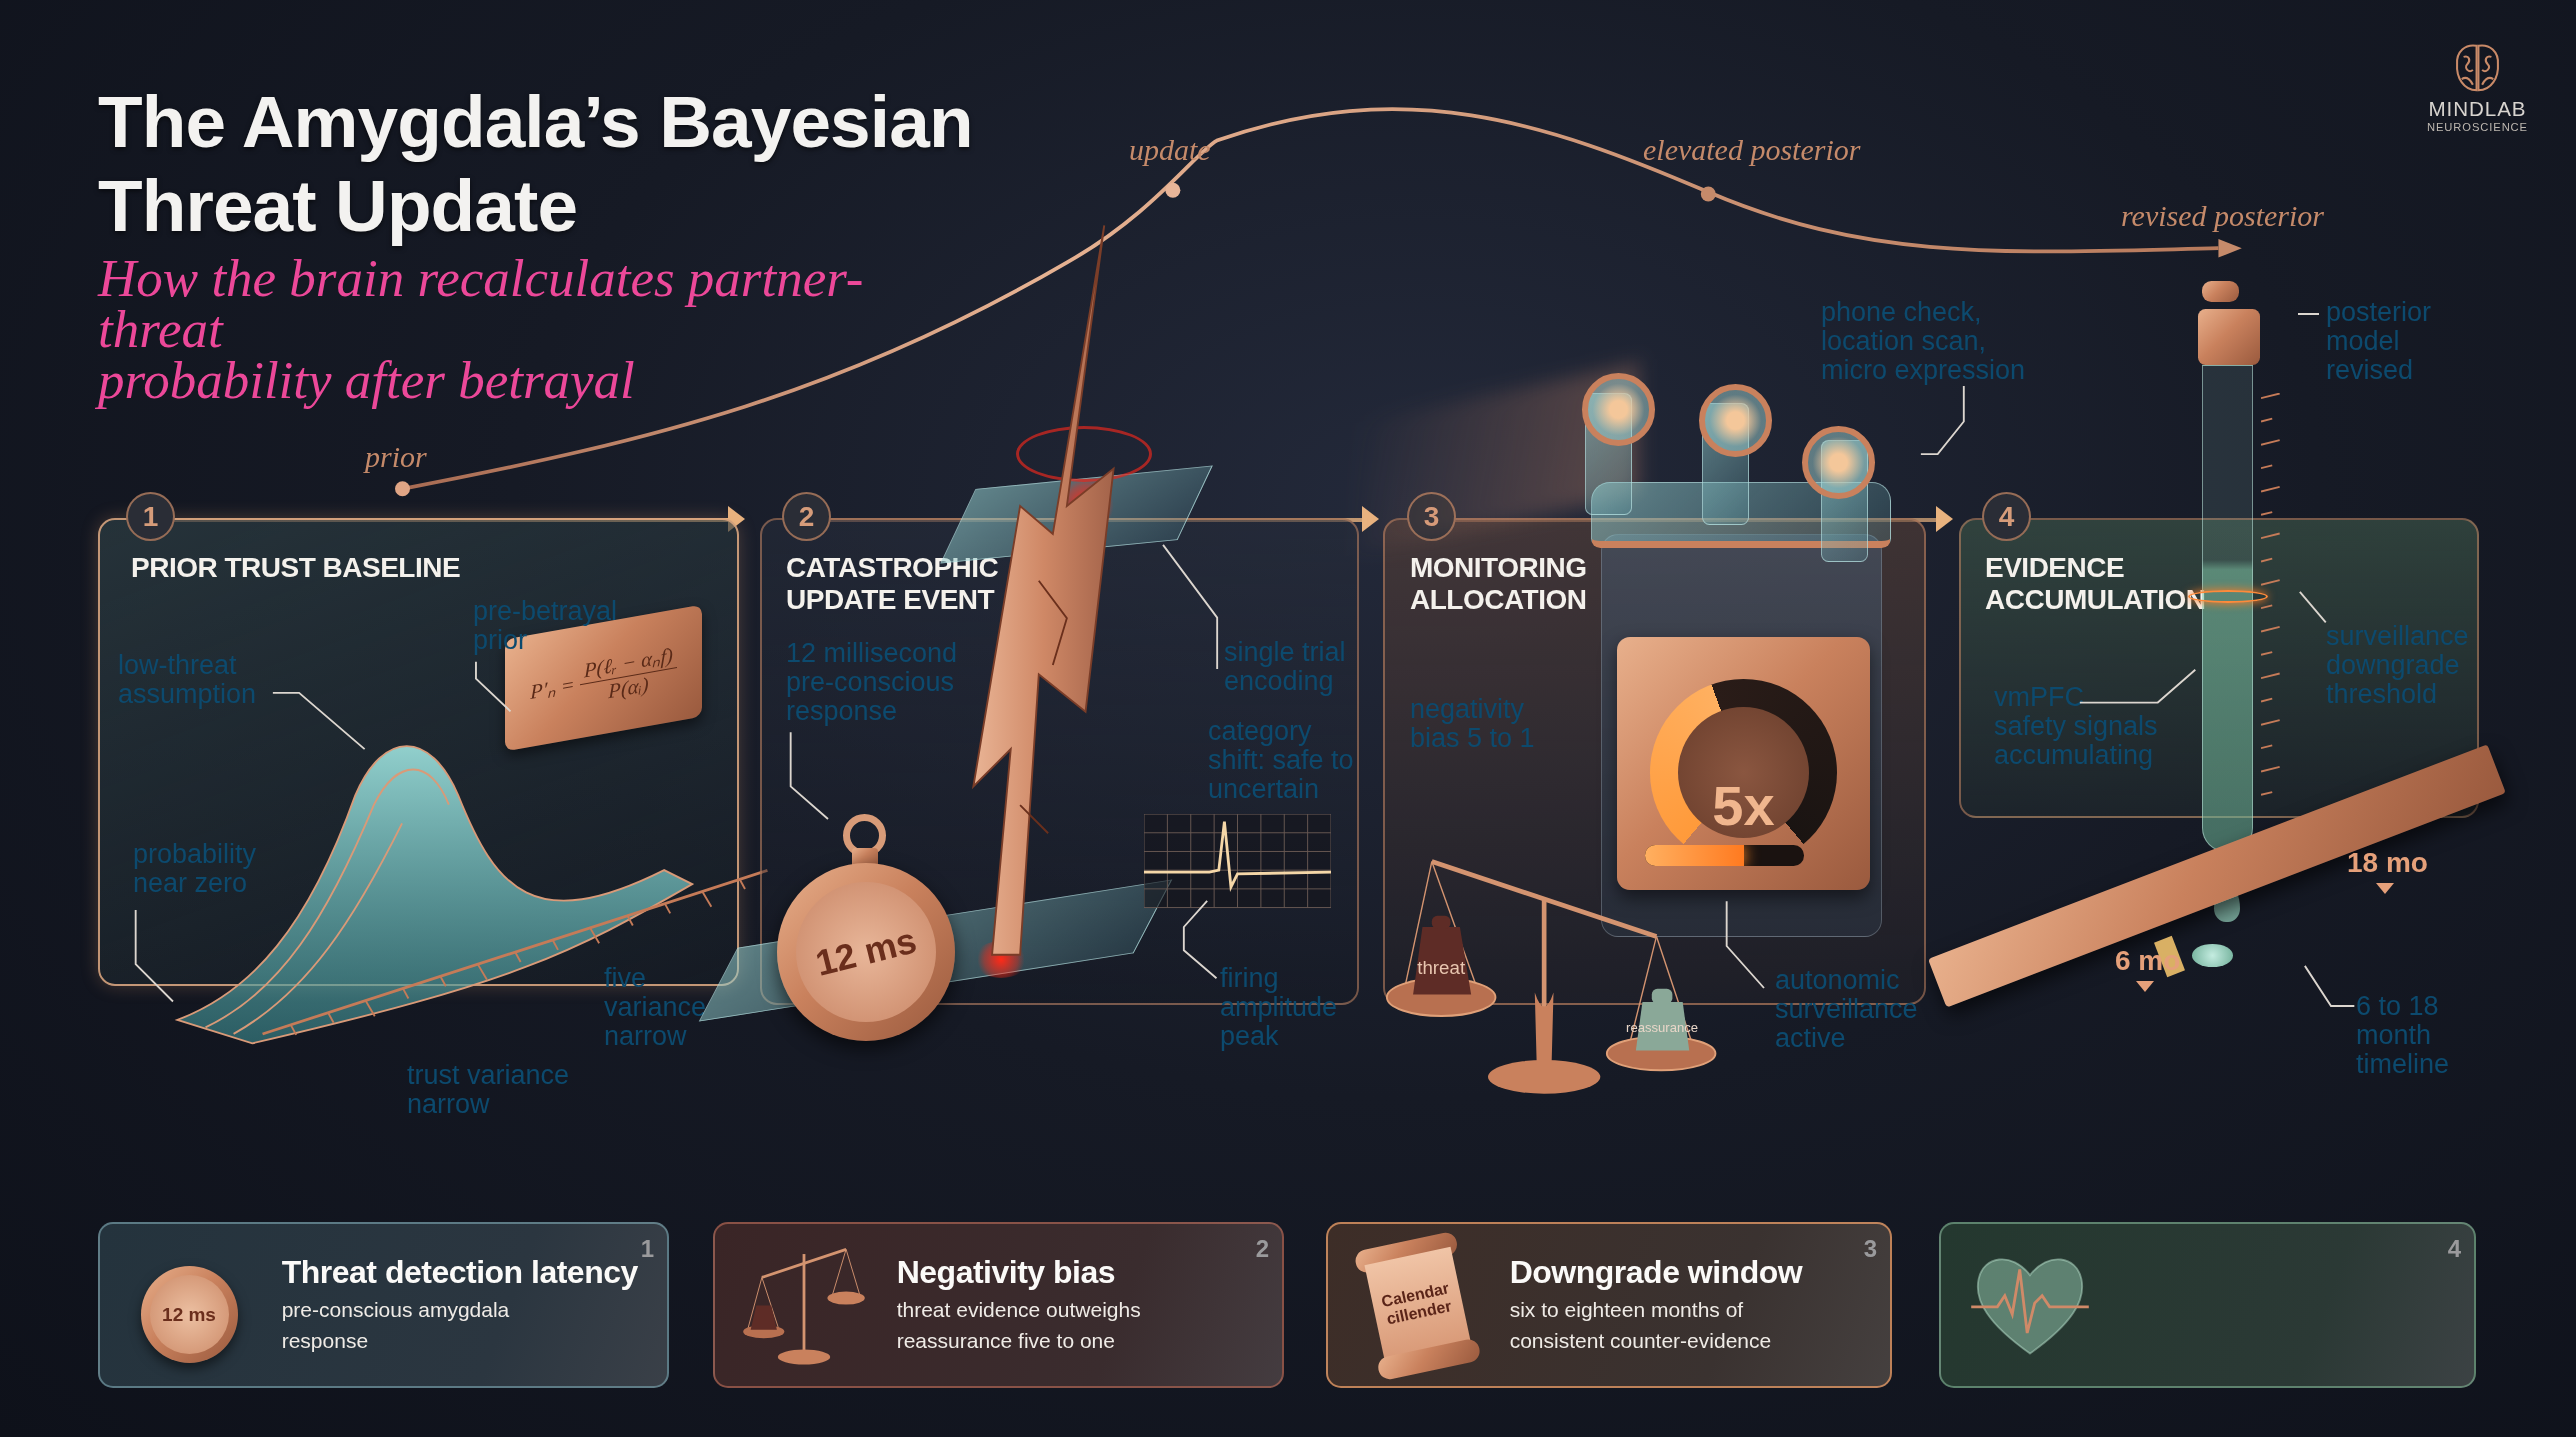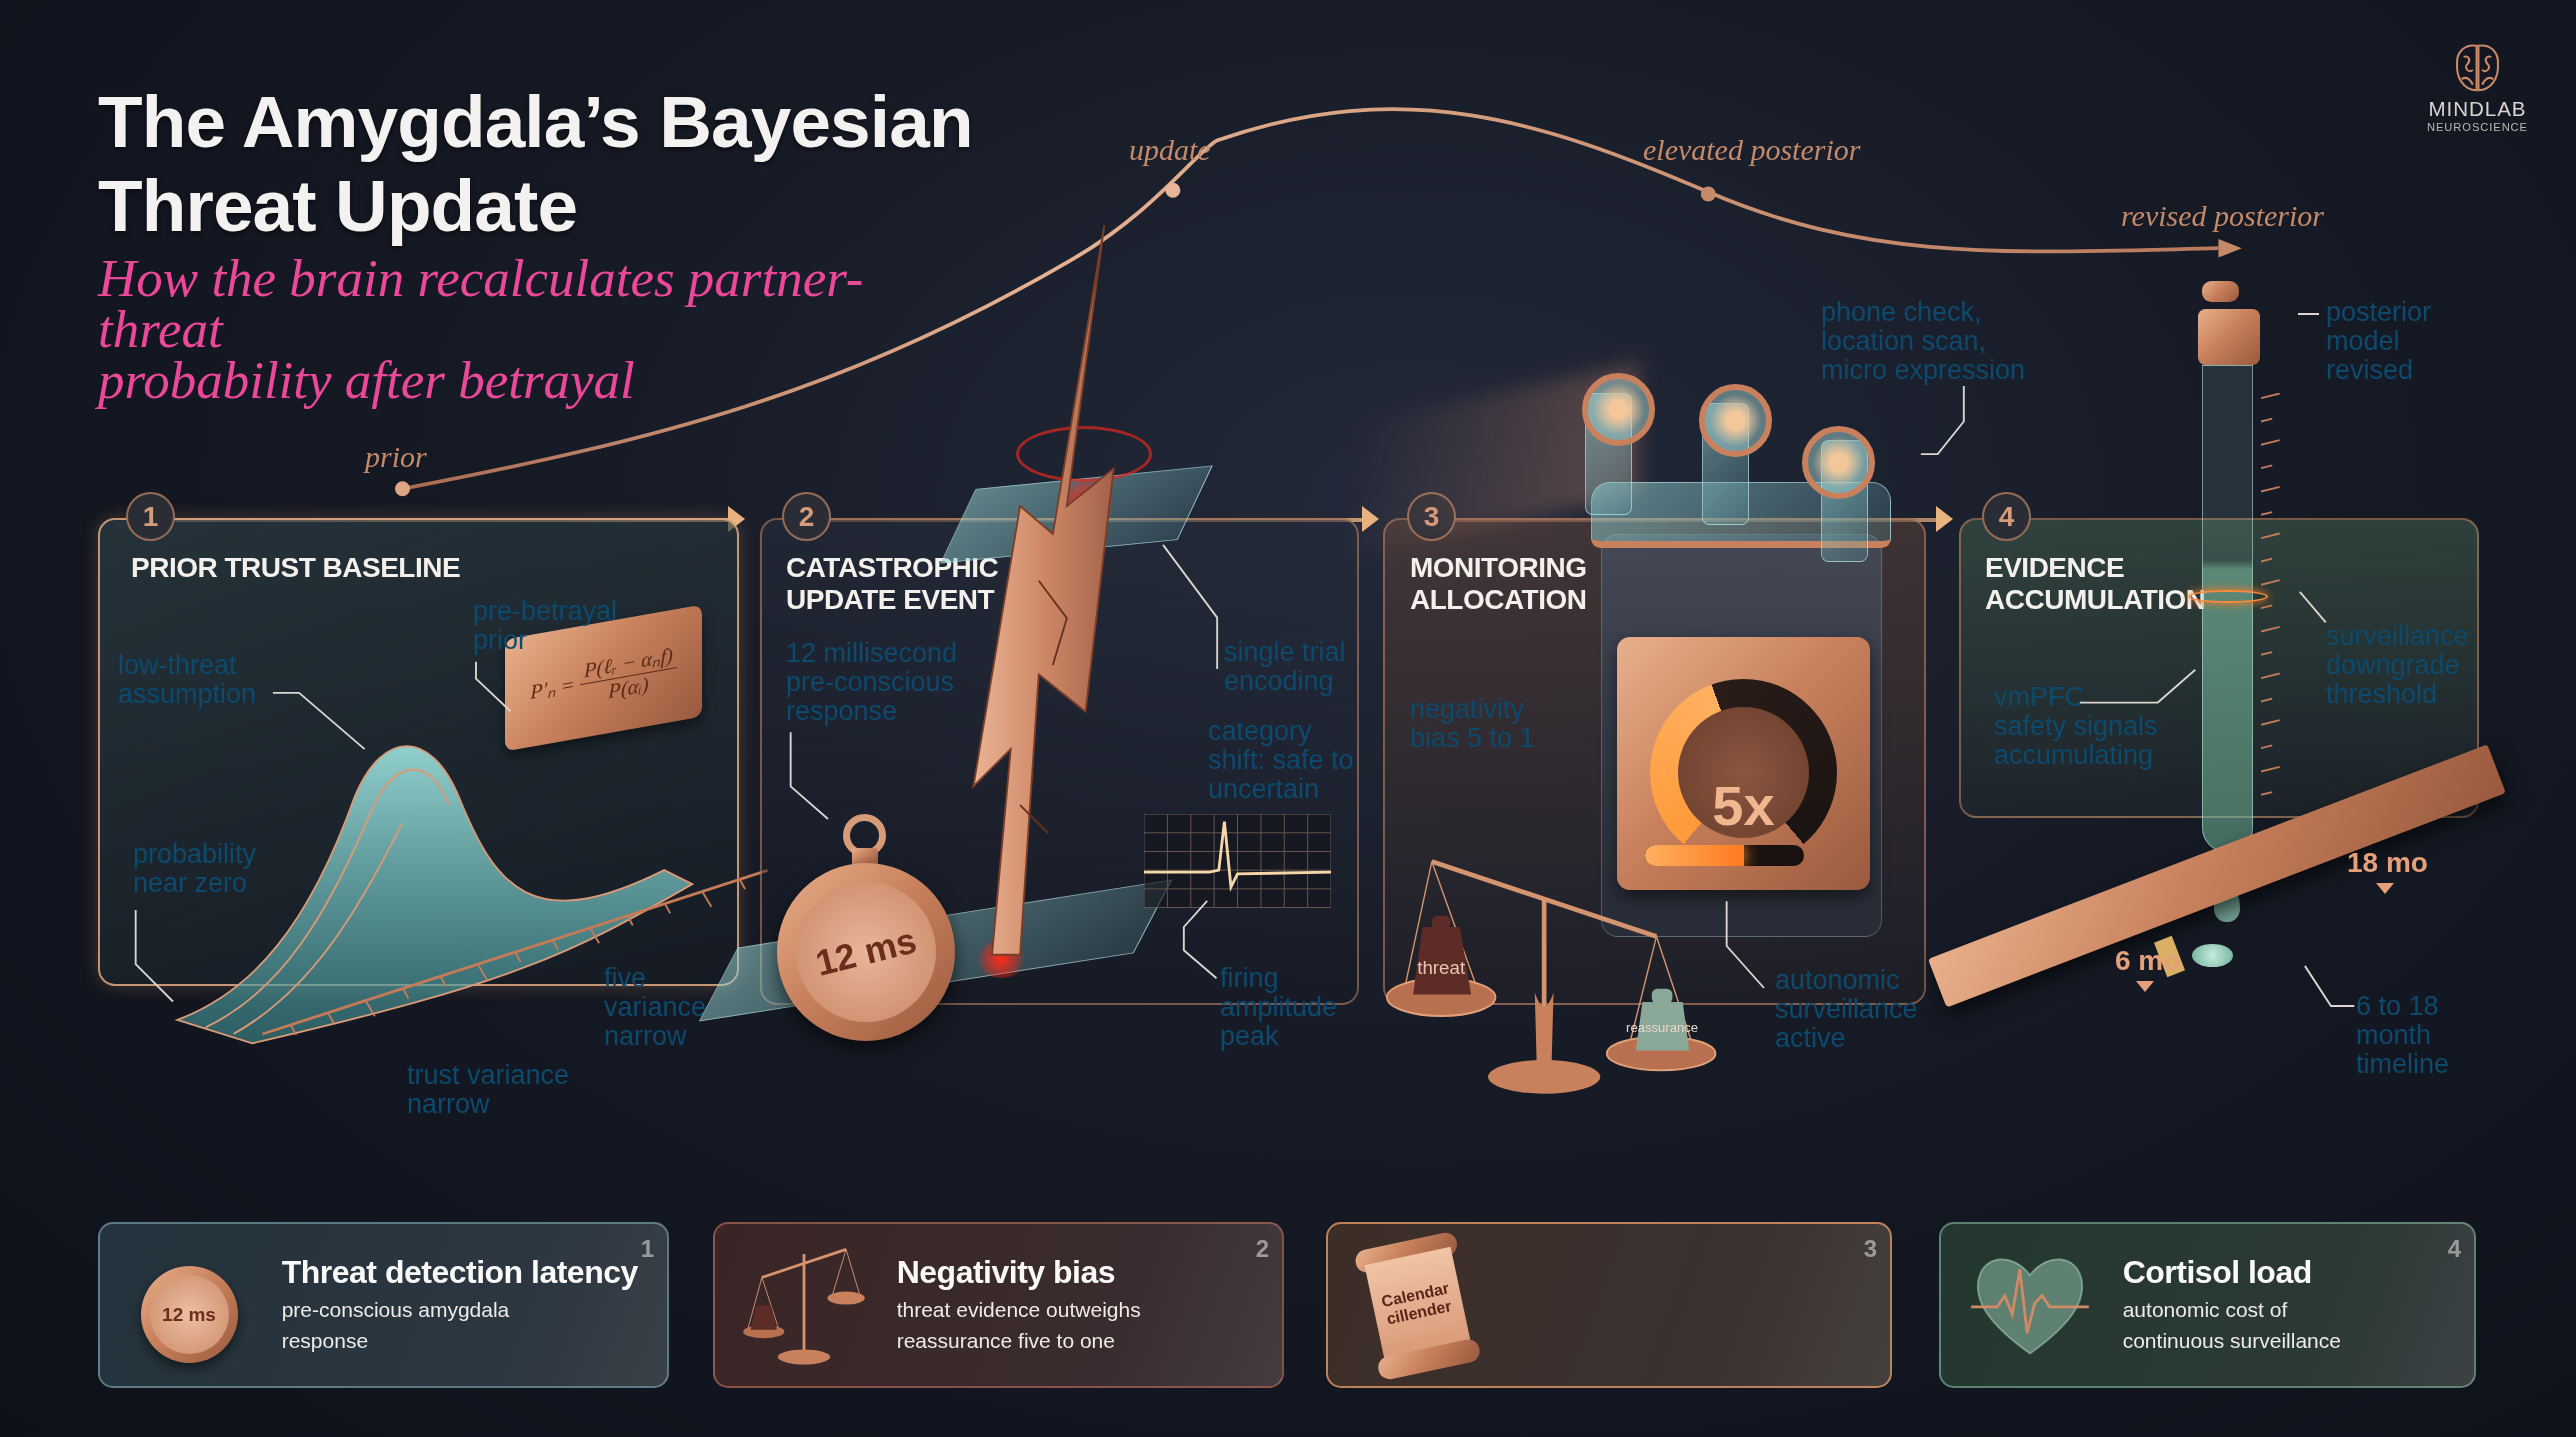--- a/index.html
+++ b/index.html
@@ -477,6 +477,13 @@
       <div class="copper" style="position:absolute;left:0;top:109px;width:103px;height:22.5px;border-radius:11.2px;"></div>
     </div>
   </div>
+  <div class="text">
+    <div class="ctitle">Downgrade window</div>
+    <div class="cdesc">
+      <div>six to eighteen months of</div>
+      <div>consistent counter-evidence</div>
+    </div>
+  </div>
 </div>
 
 <div class="abs card c4">

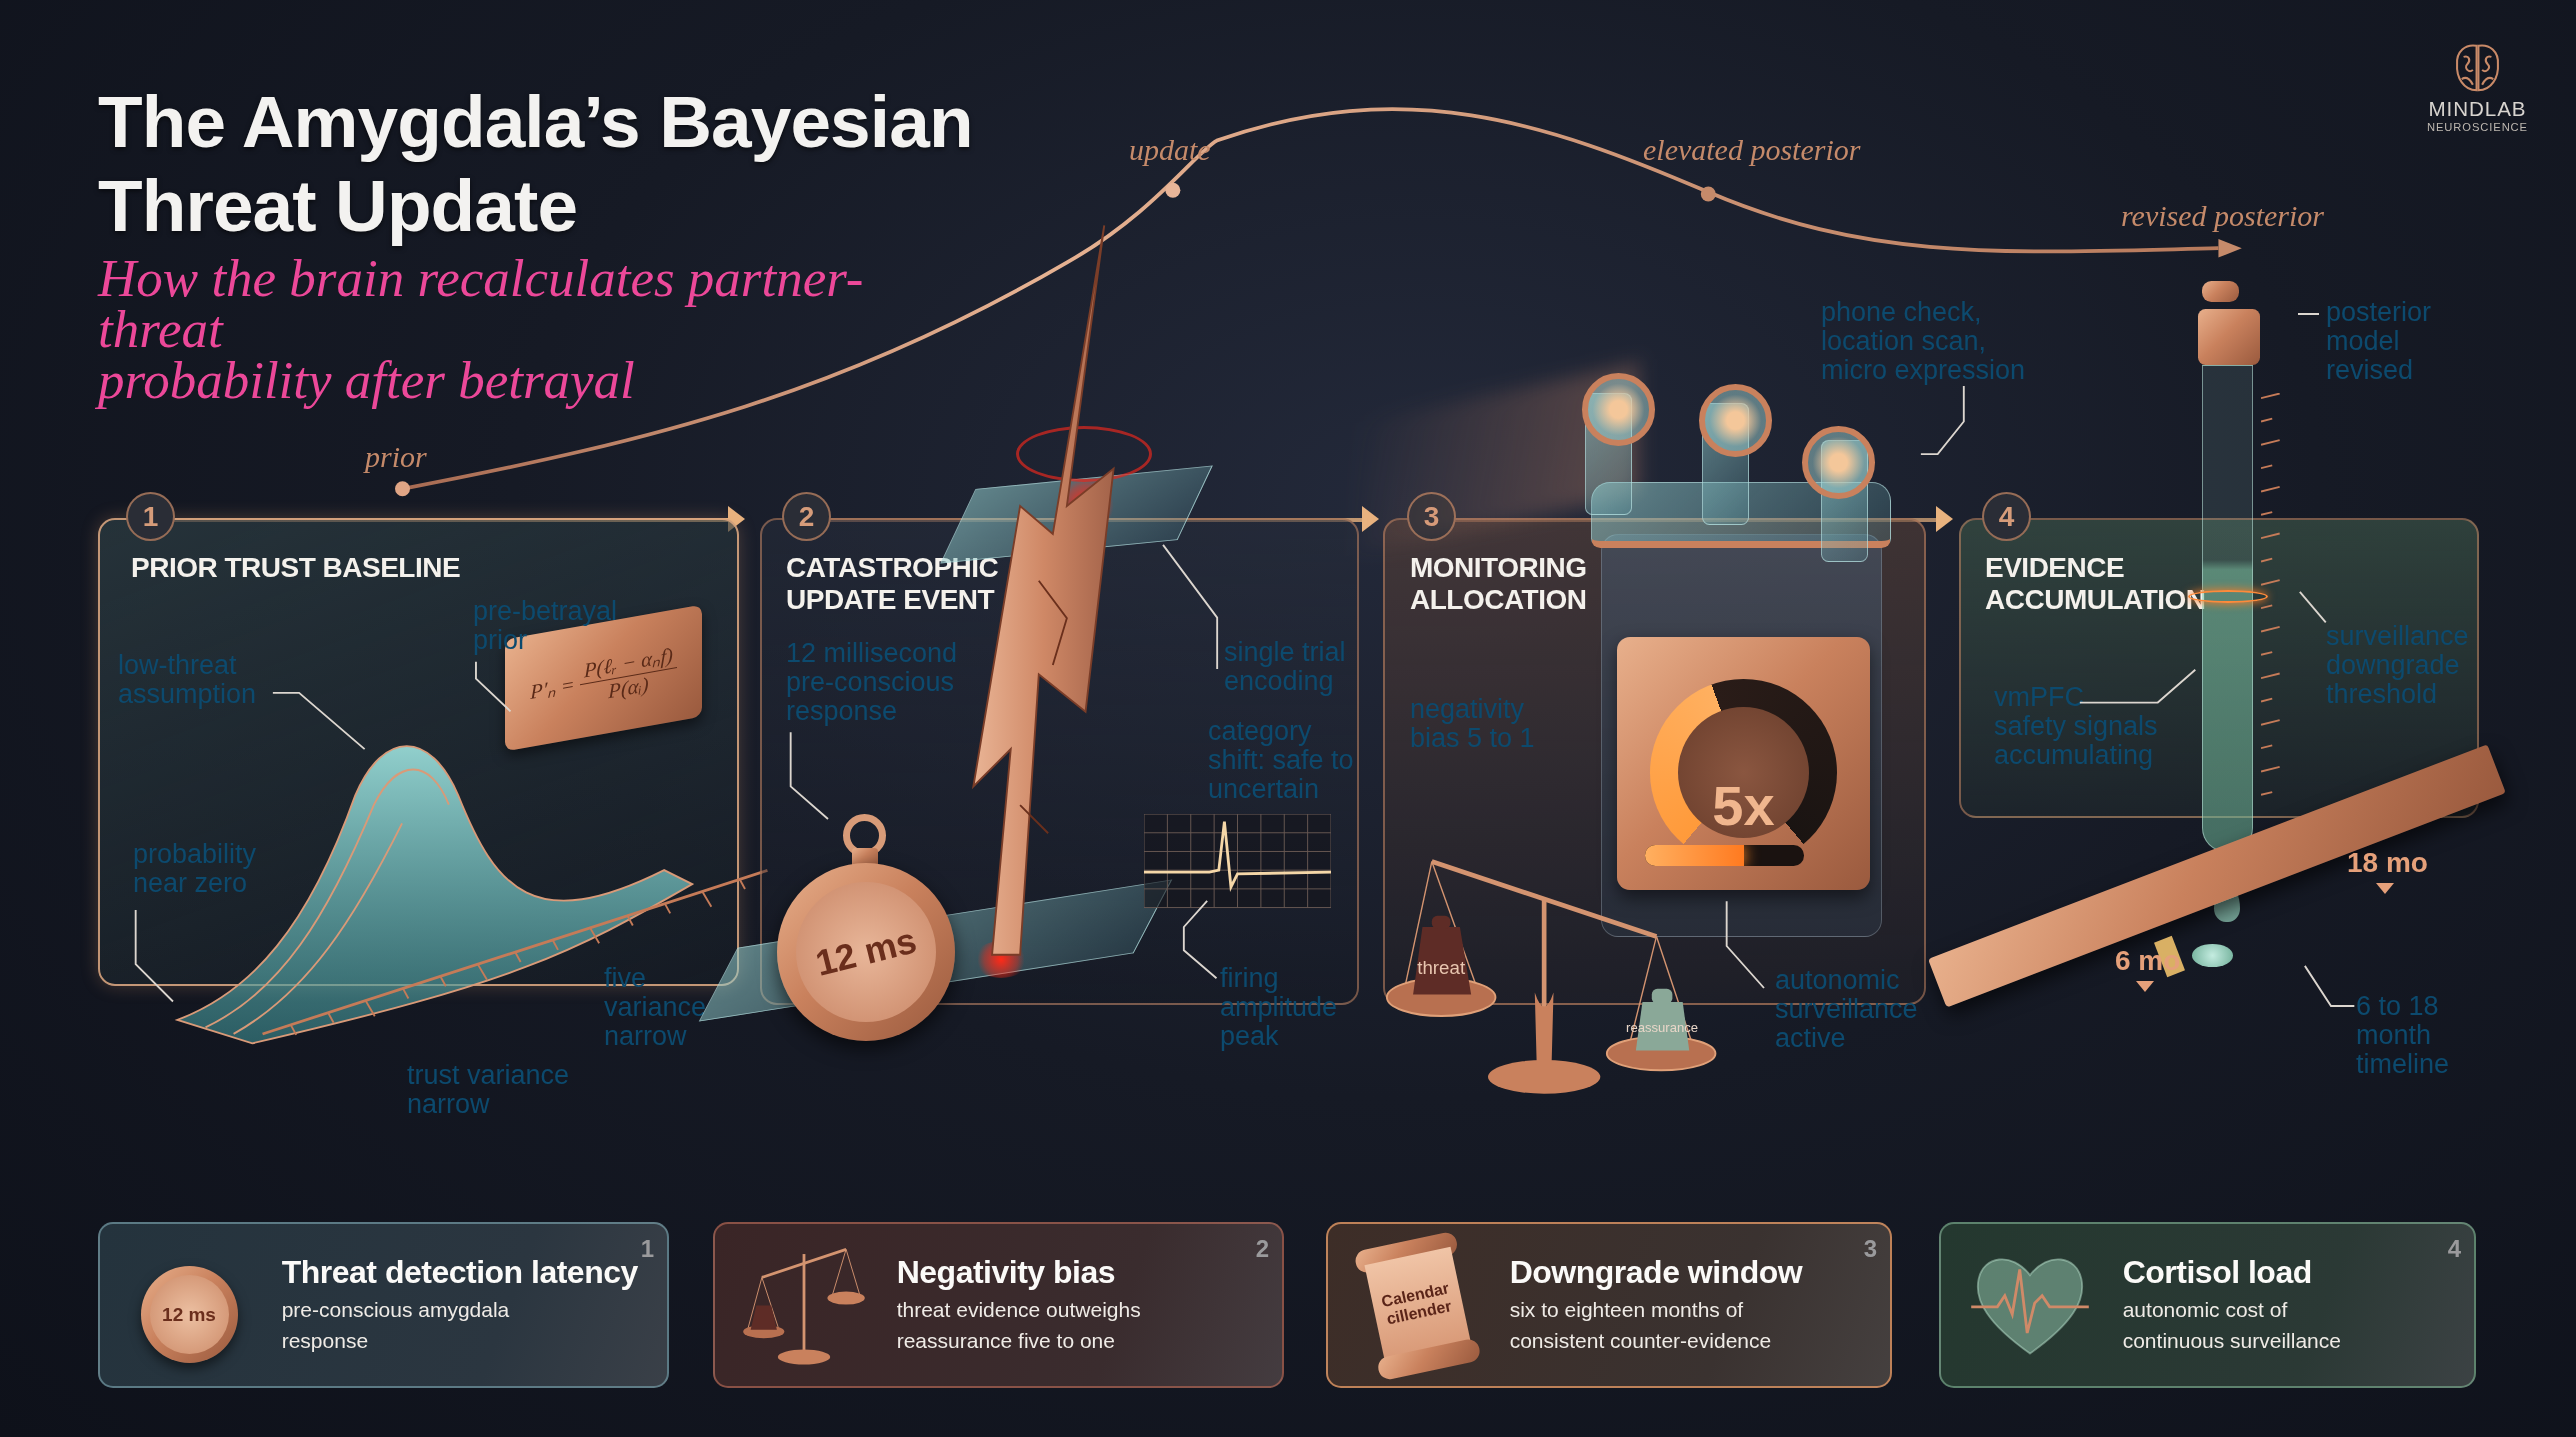--- a/index.html
+++ b/index.html
@@ -494,13 +494,6 @@
       <path d="M2 62 L 30 62 L 38 50 L 46 70 L 54 22 L 62 90 L 70 58 L 78 50 L 86 62 L 128 62" fill="none" stroke="#d08a68" stroke-width="3"></path>
     </svg>
   </div>
-  <div class="text">
-    <div class="ctitle">Cortisol load</div>
-    <div class="cdesc">
-      <div>autonomic cost of</div>
-      <div>continuous surveillance</div>
-    </div>
-  </div>
 </div>
 
 

